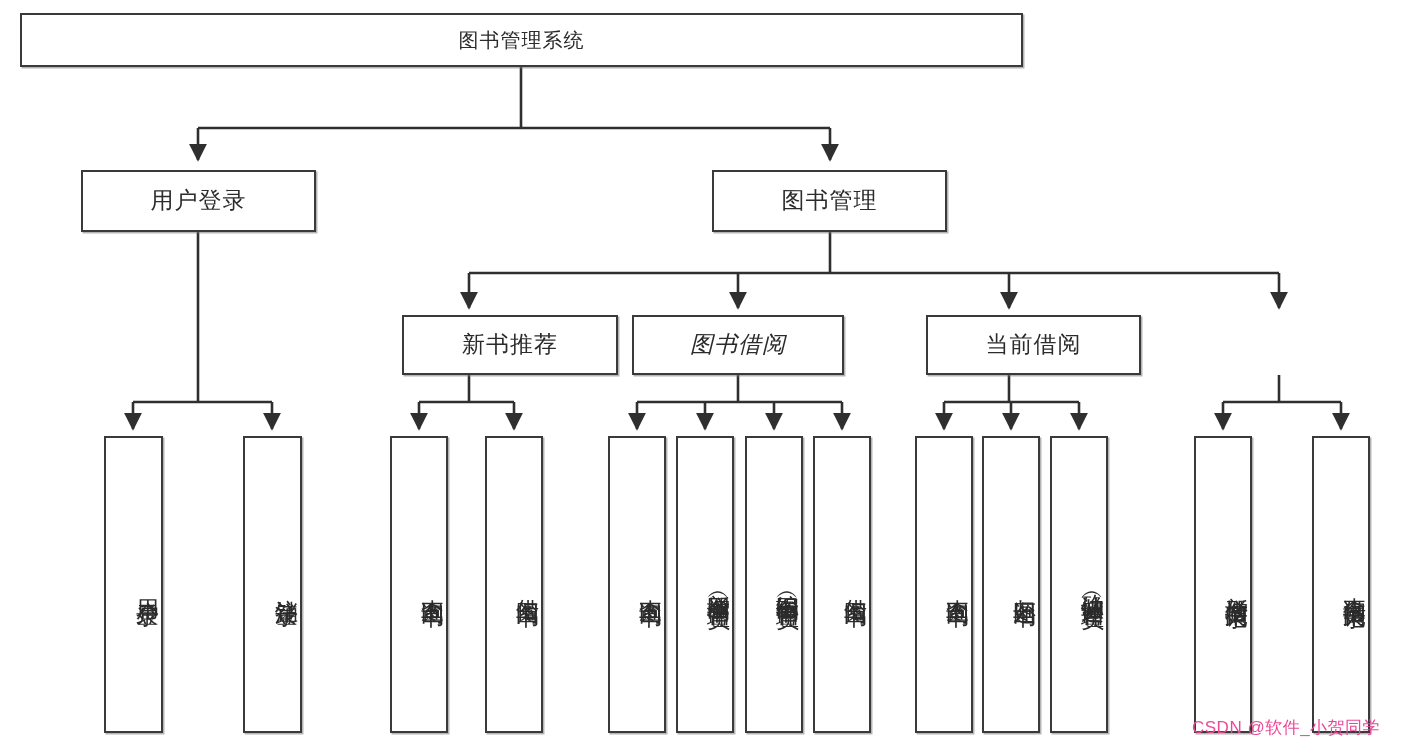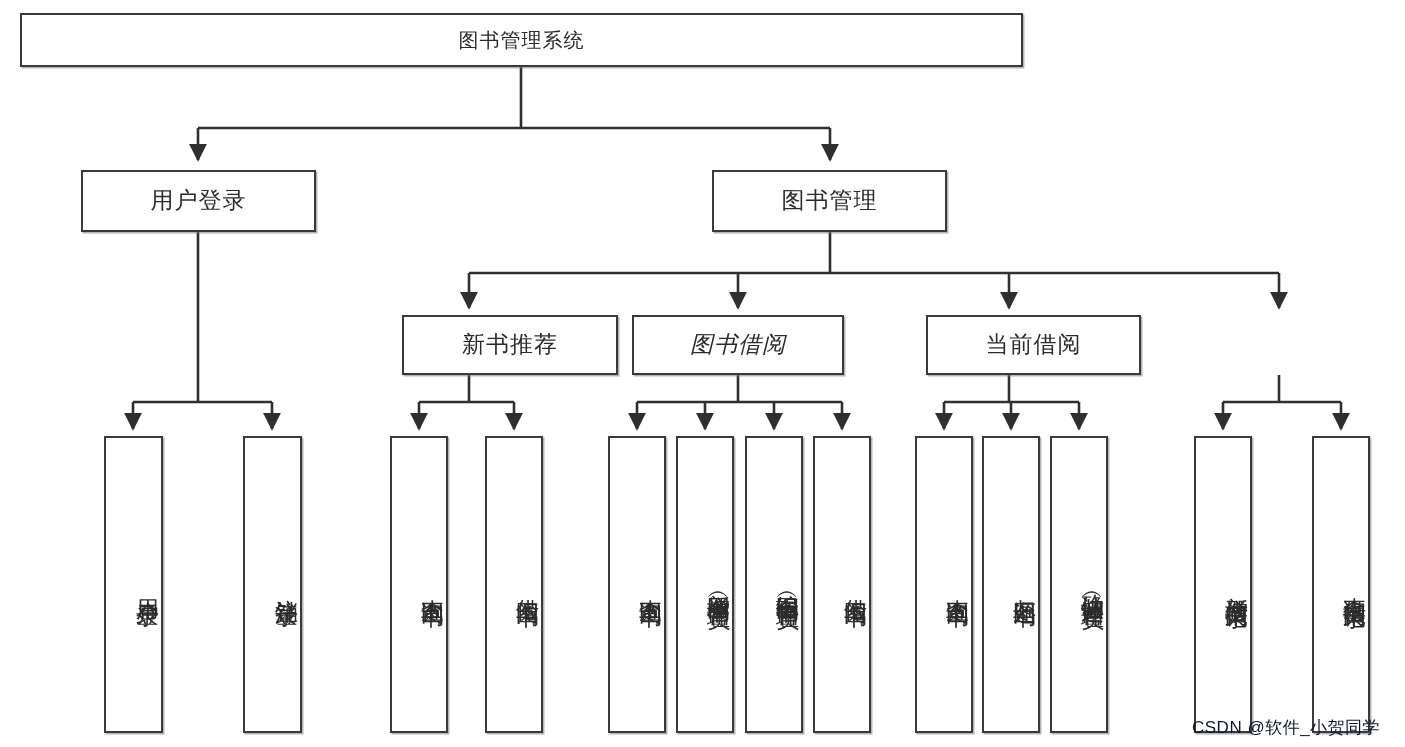--- a/index.html
+++ b/index.html
@@ -65,7 +65,7 @@
   .watermark {
     position: absolute;
     font-size: 17px;
-    color: #0f172a;
+    color: #ec4899;
     white-space: nowrap;
     letter-spacing: 0.5px;
   }

